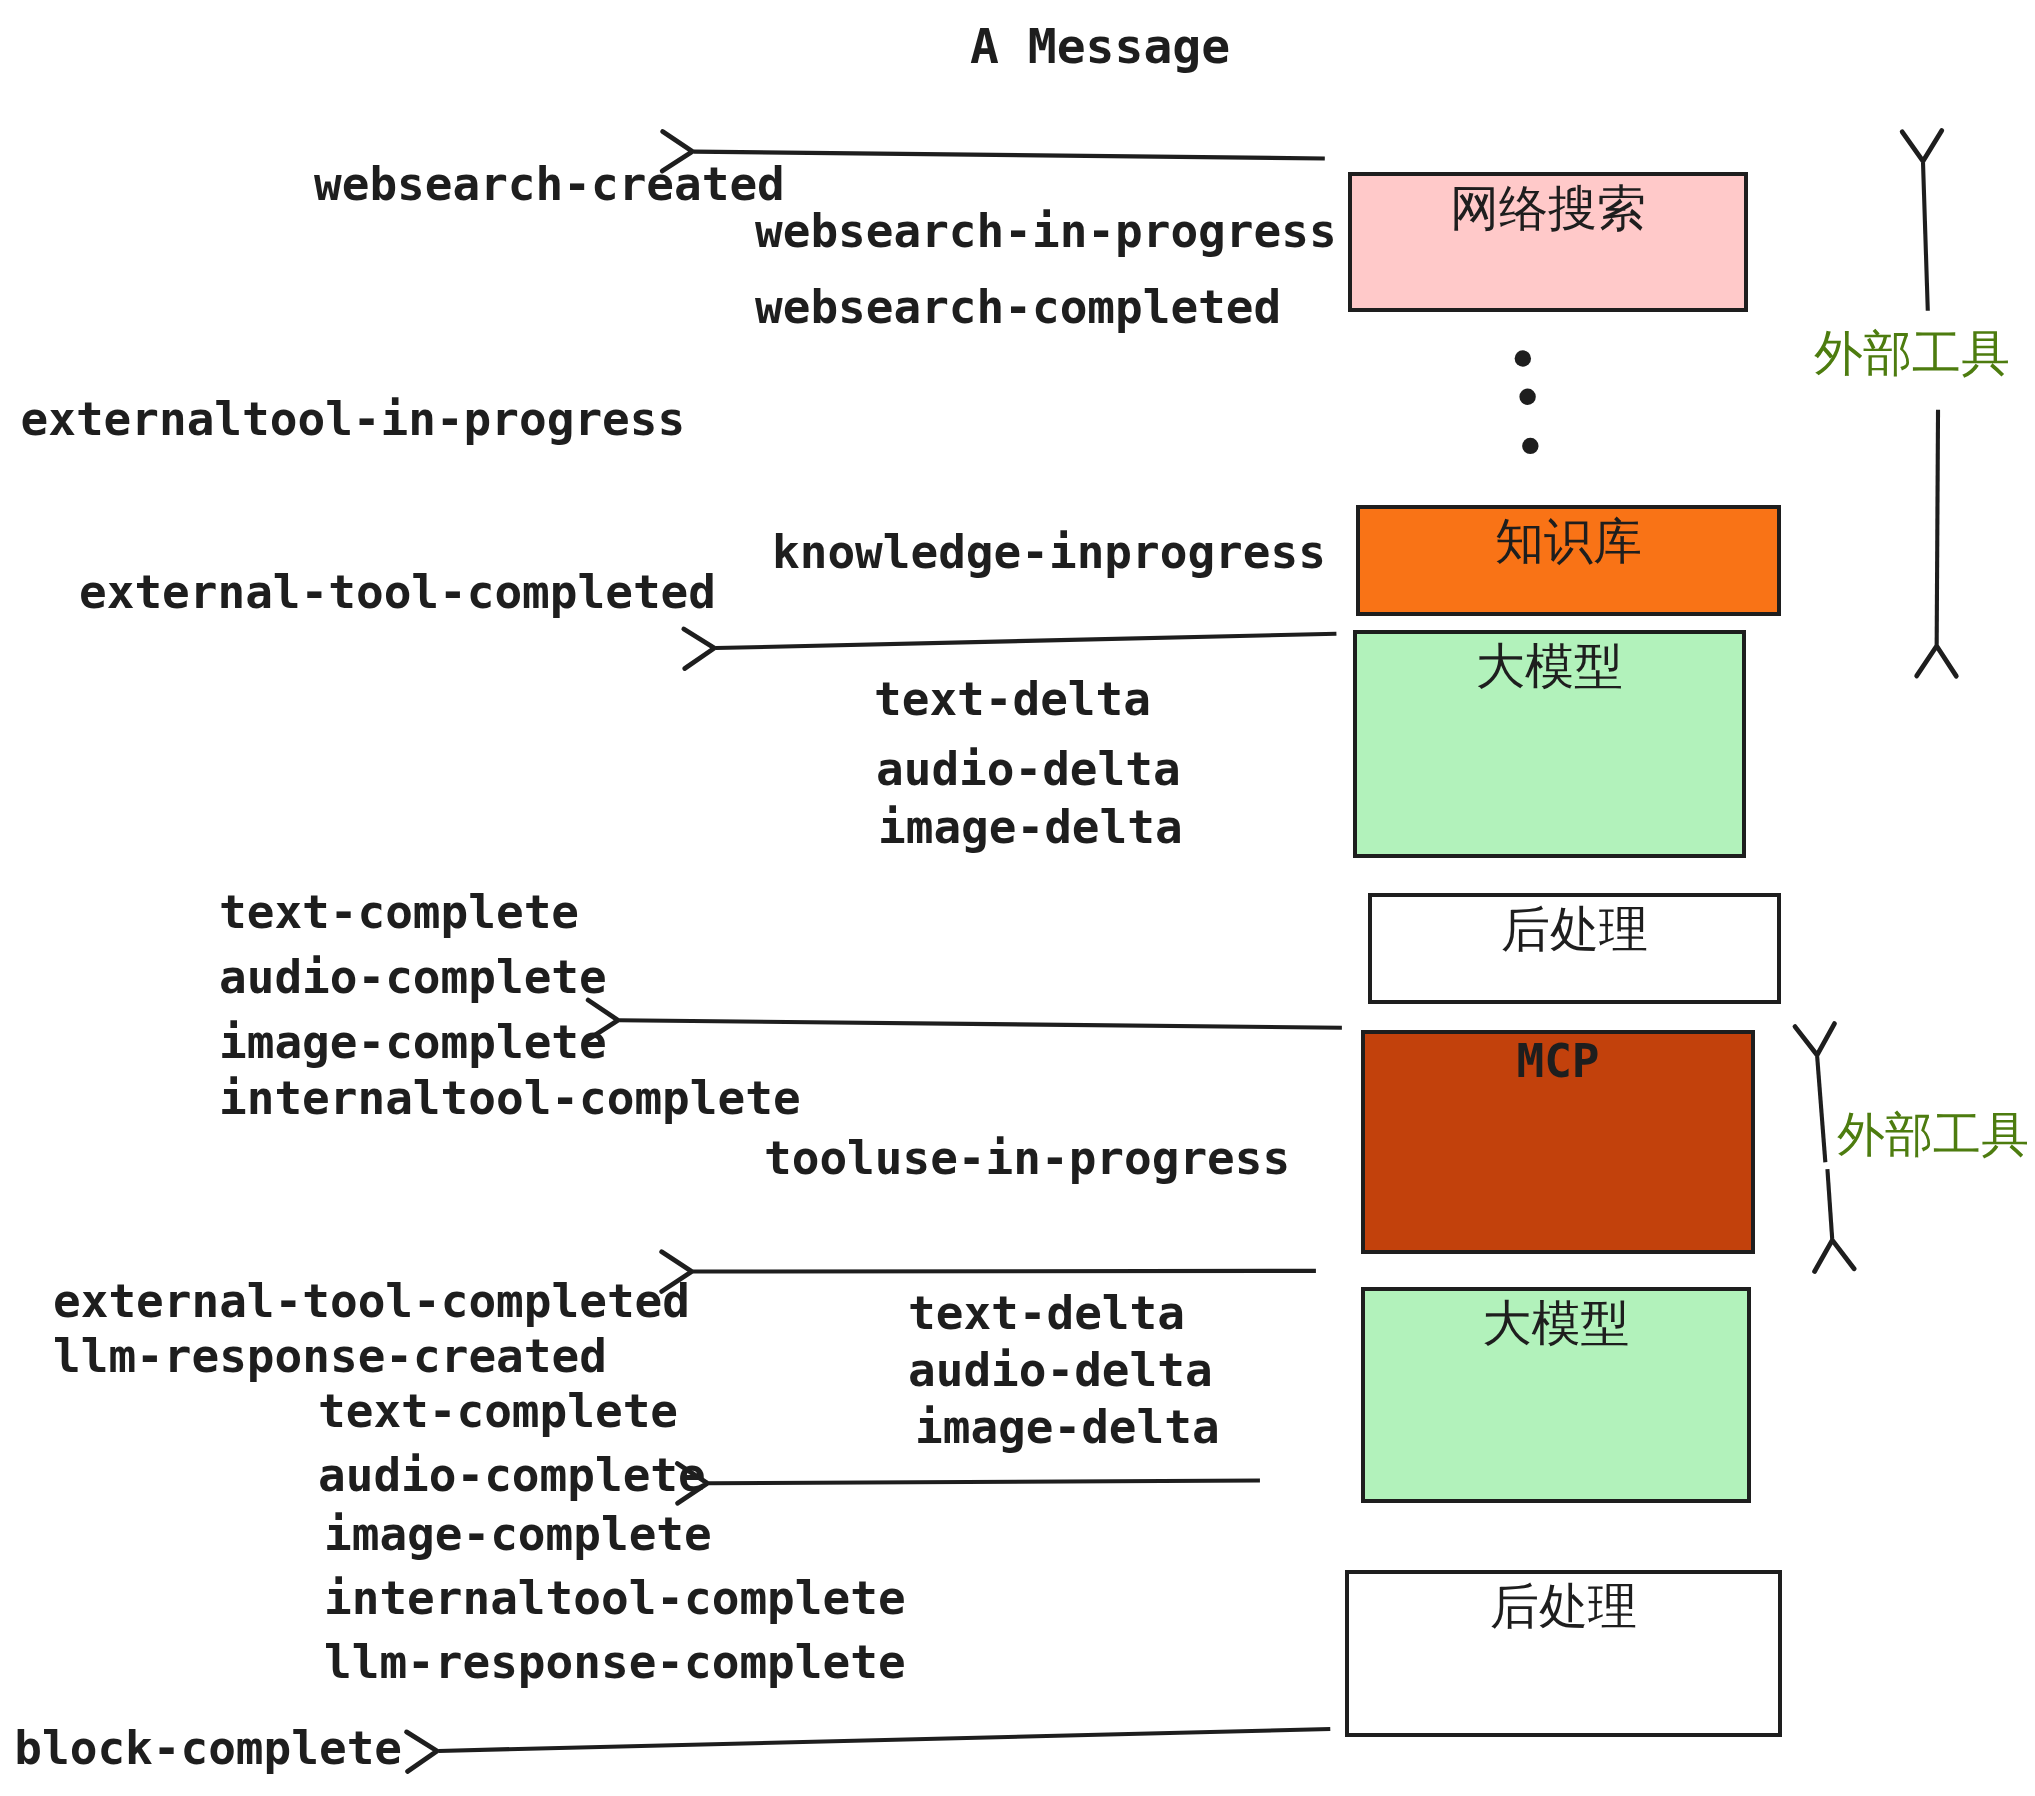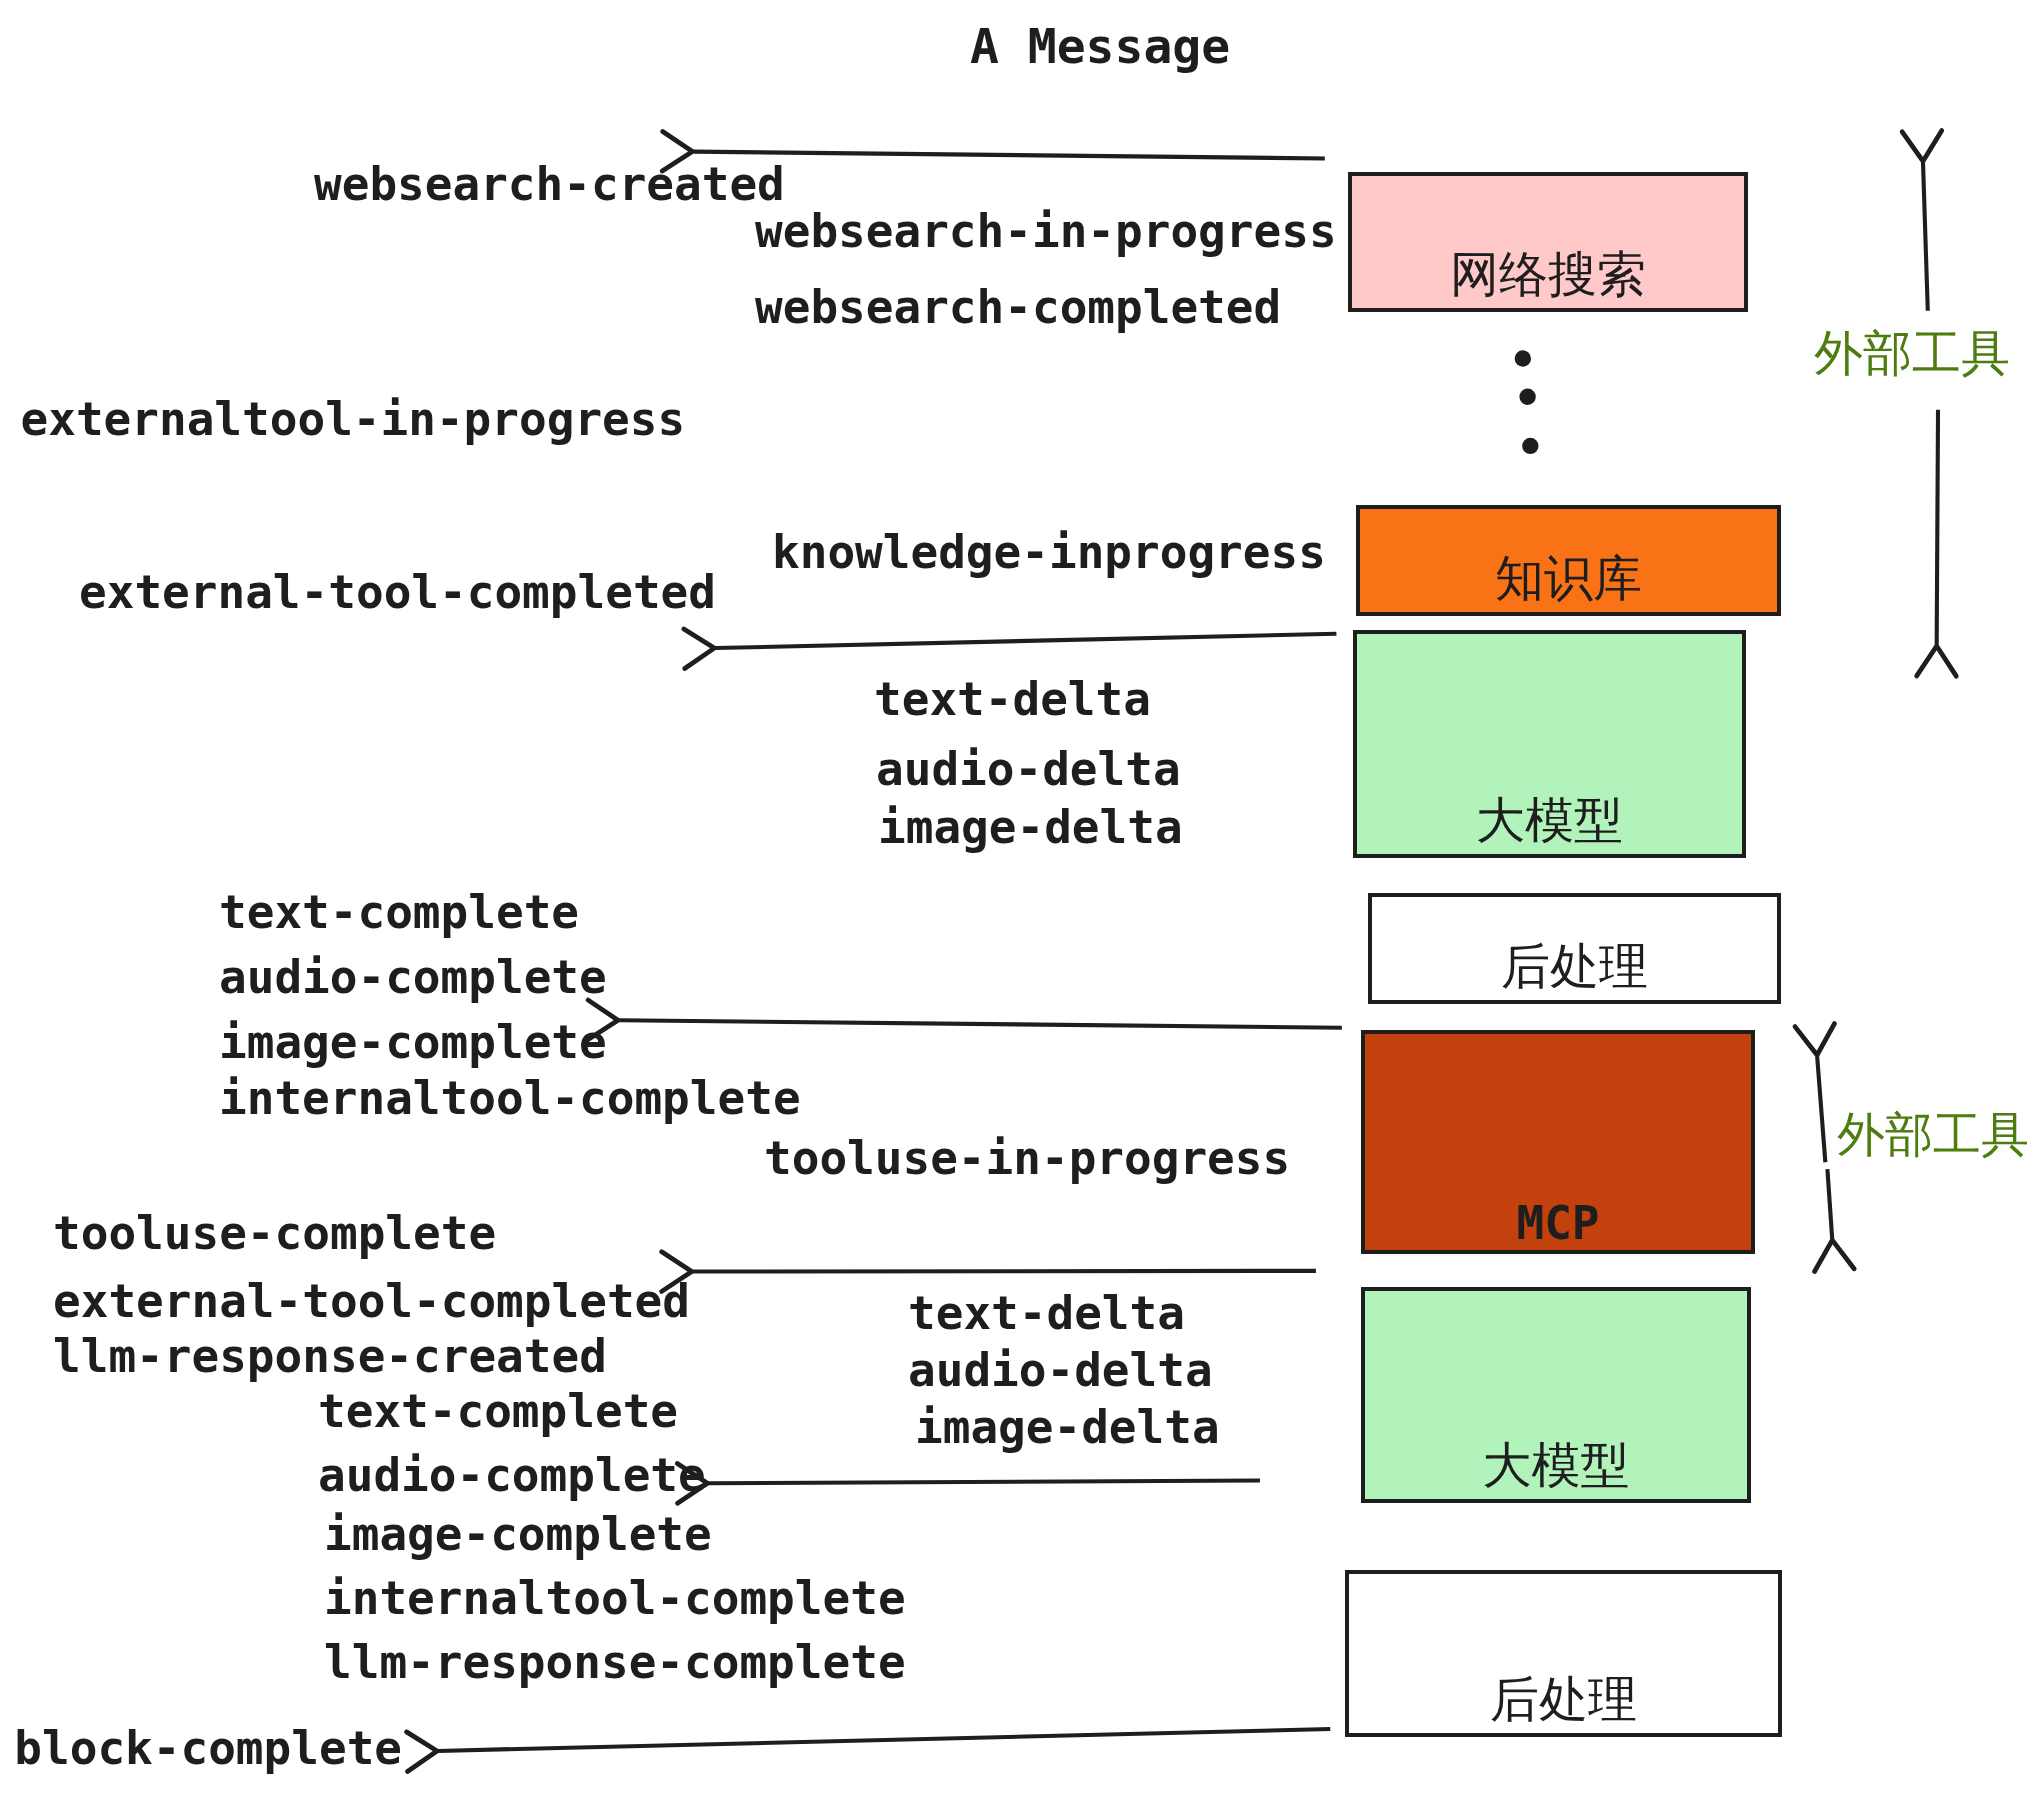--- a/index.html
+++ b/index.html
@@ -38,7 +38,7 @@
     box-sizing: border-box;
     border: 4.8px solid #1e1e1e;
     display: flex;
-    align-items: flex-end;
+    align-items: flex-start;
     justify-content: center;
     z-index: 2;
   }

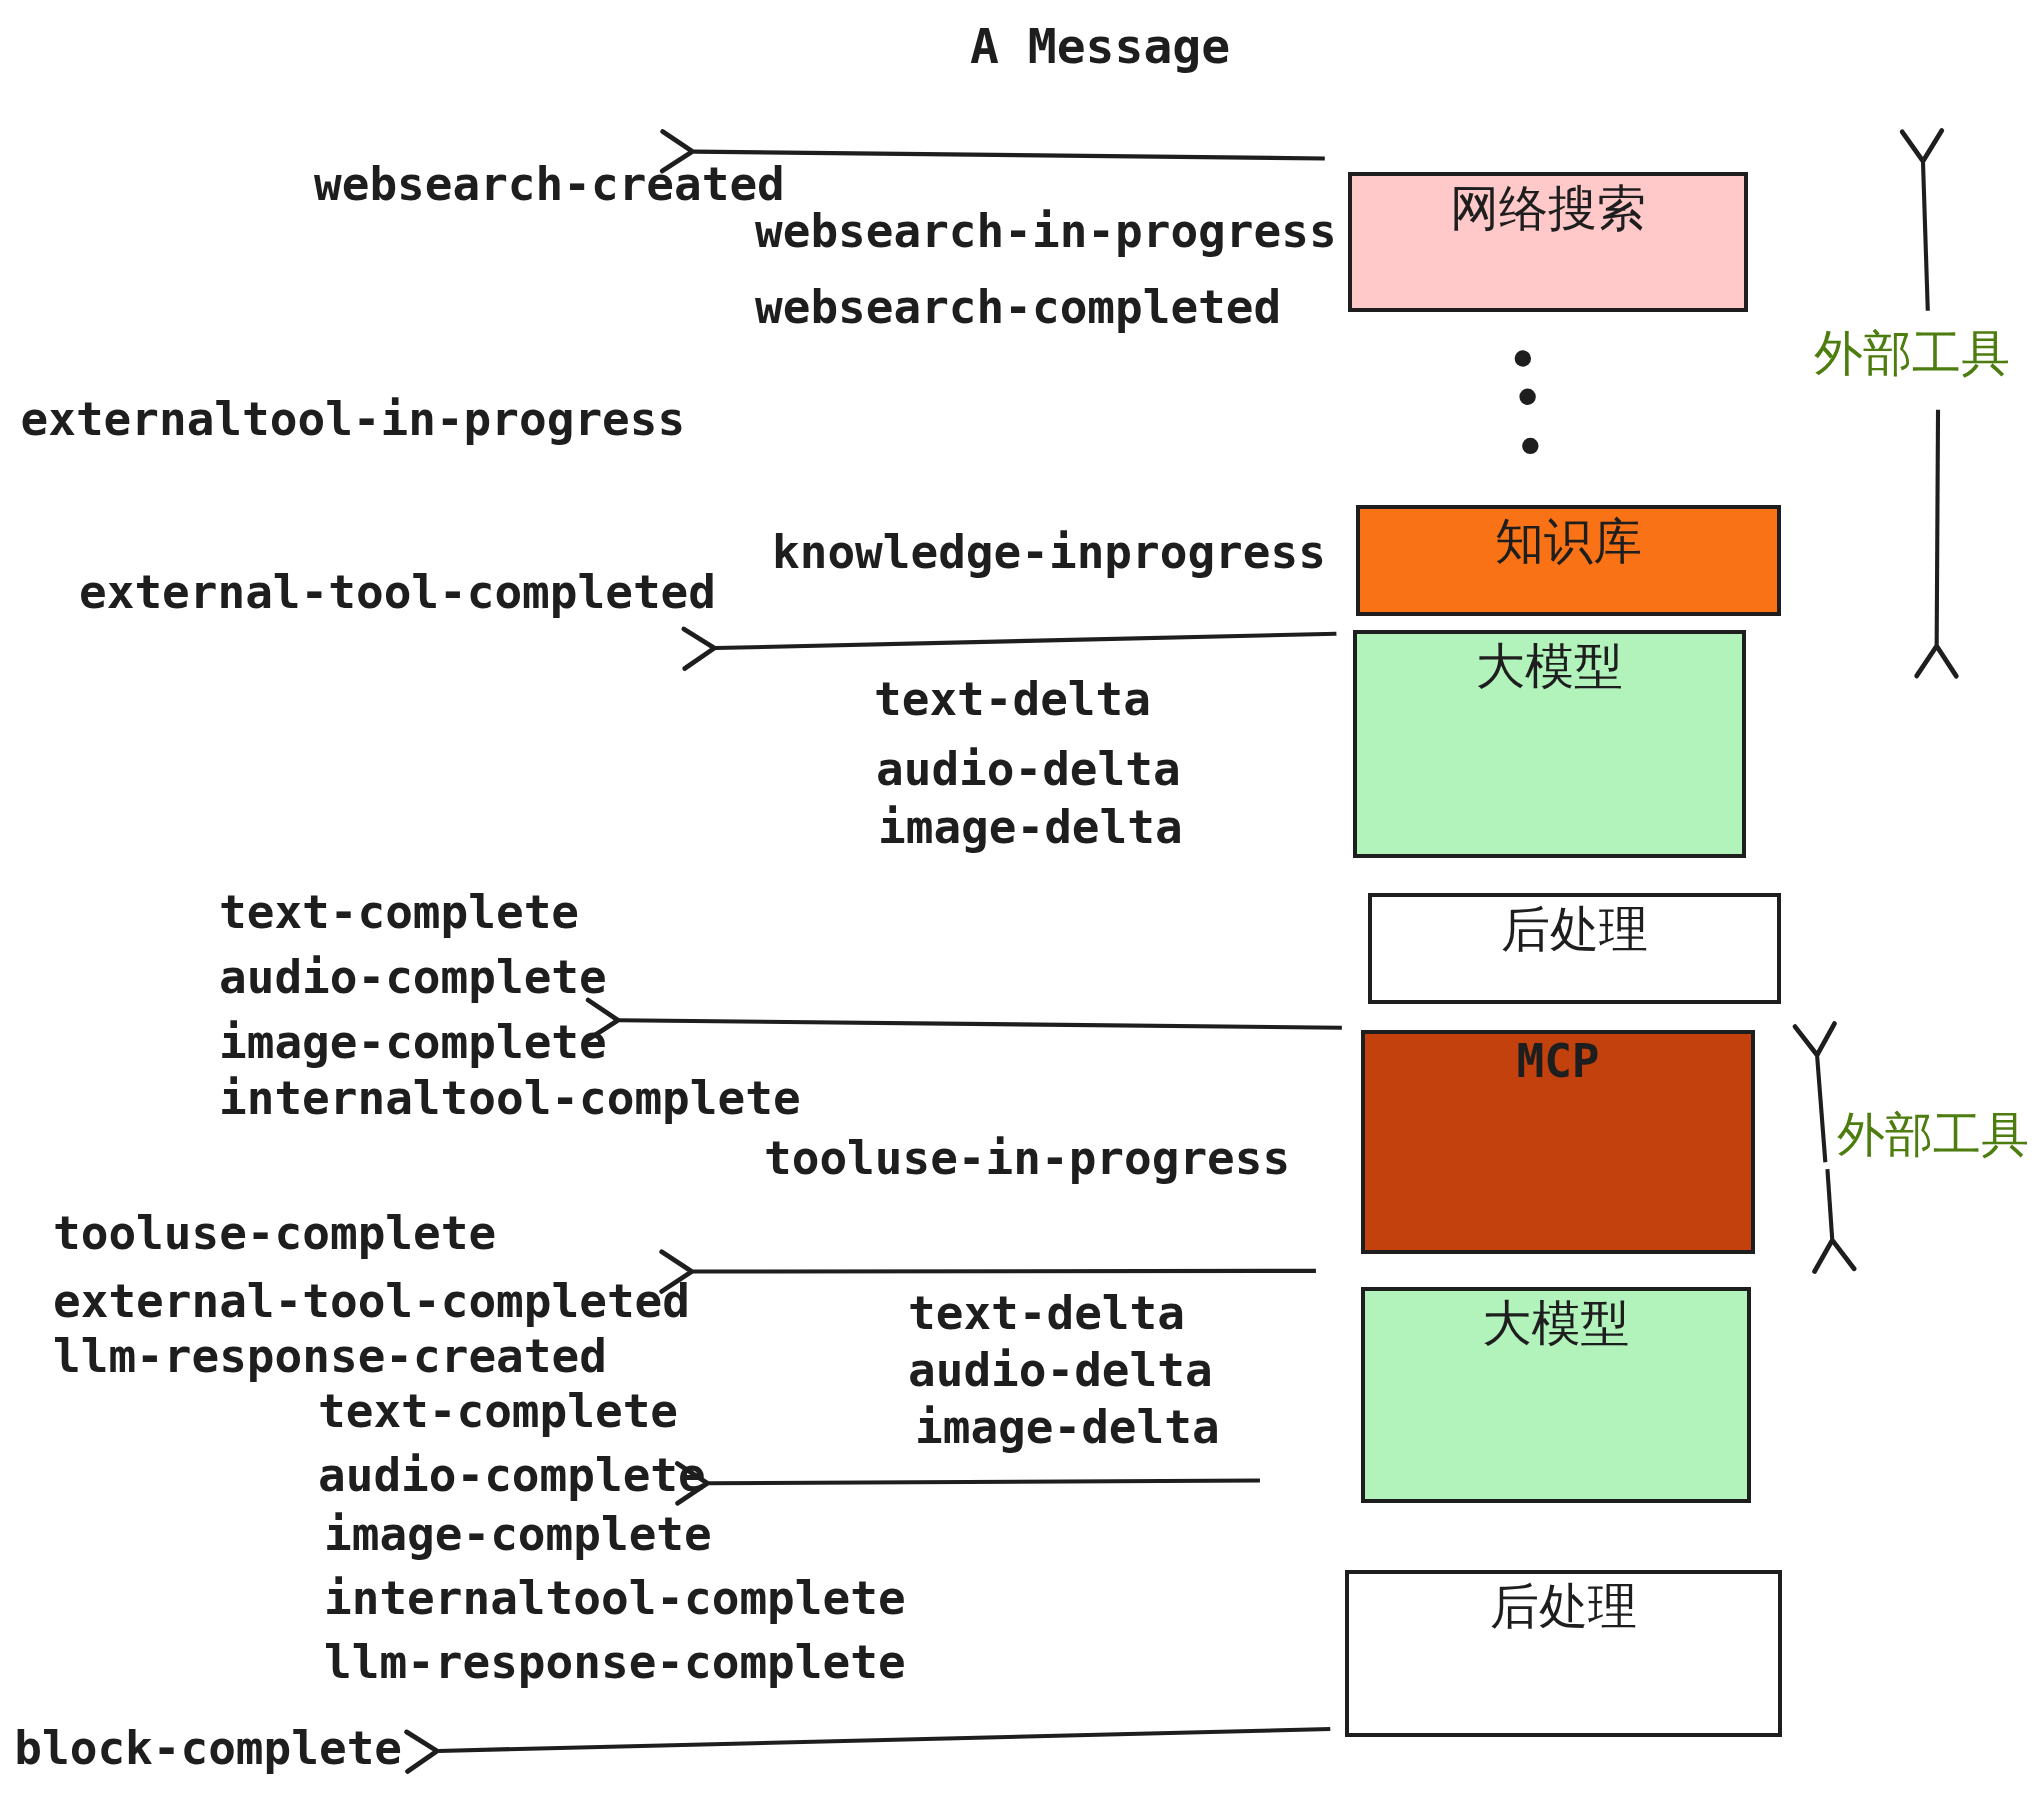--- a/index.html
+++ b/index.html
@@ -110,7 +110,6 @@
   <div class="evt" style="left:219px;  top:1042px;">image-complete</div>
   <div class="evt" style="left:219px;  top:1098px;">internaltool-complete</div>
   <div class="evt" style="left:764px; top:1158px;">tooluse-in-progress</div>
-  <div class="evt" style="left:53px;   top:1233px;">tooluse-complete</div>
   <div class="evt" style="left:53px;   top:1301px;">external-tool-completed</div>
   <div class="evt" style="left:53px;   top:1356px;">llm-response-created</div>
   <div class="evt" style="left:908px; top:1313px;">text-delta</div>

